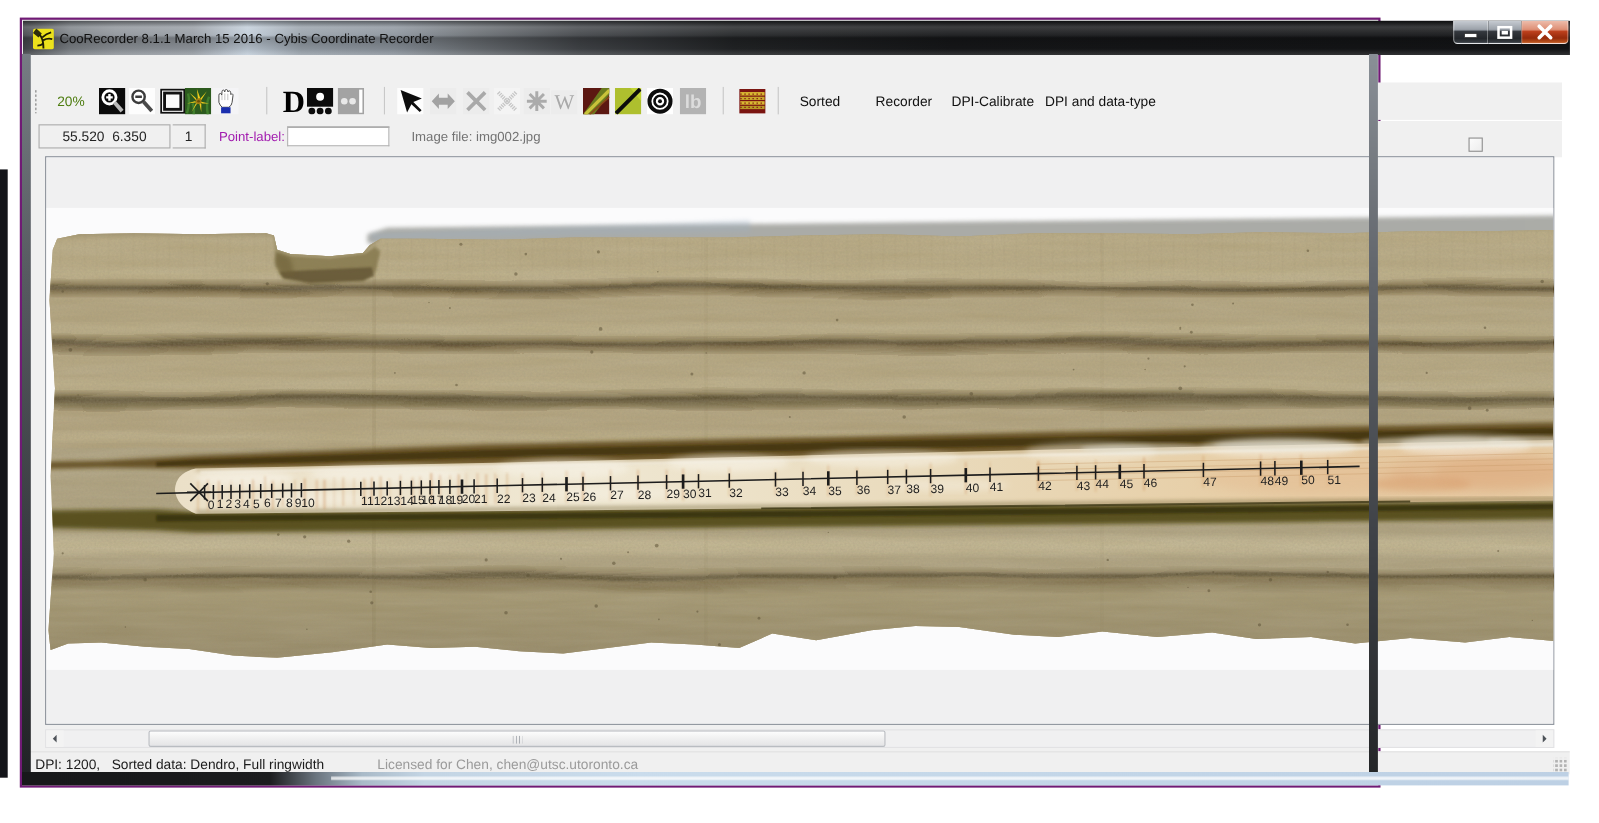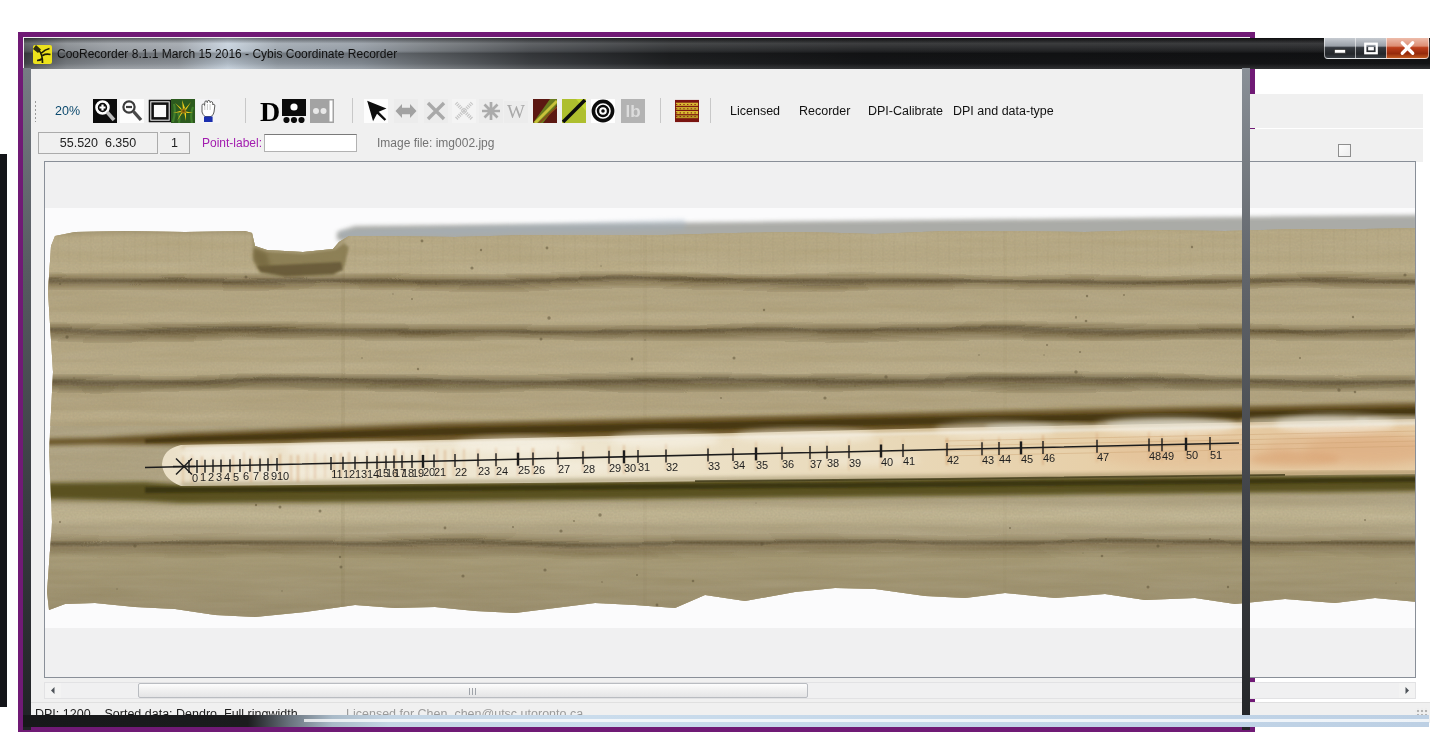--- a/index.html
+++ b/index.html
@@ -8,8 +8,8 @@
 #stage { position:absolute; left:0; top:0; width:1454px; height:748px; }
 
 
-#win { position:absolute; left:18px; top:32px; width:1237px; height:700px;
-  background:#f0f0f0; border:5px solid #701a75; }
+#win { position:absolute; left:18px; top:16px; width:1237px; height:700px;
+  background:#f0f0f0; border:2px solid #701a75; }
 #leftbar { position:absolute; left:0; top:154px; width:7px; height:553px; background:#141519; }
 
 

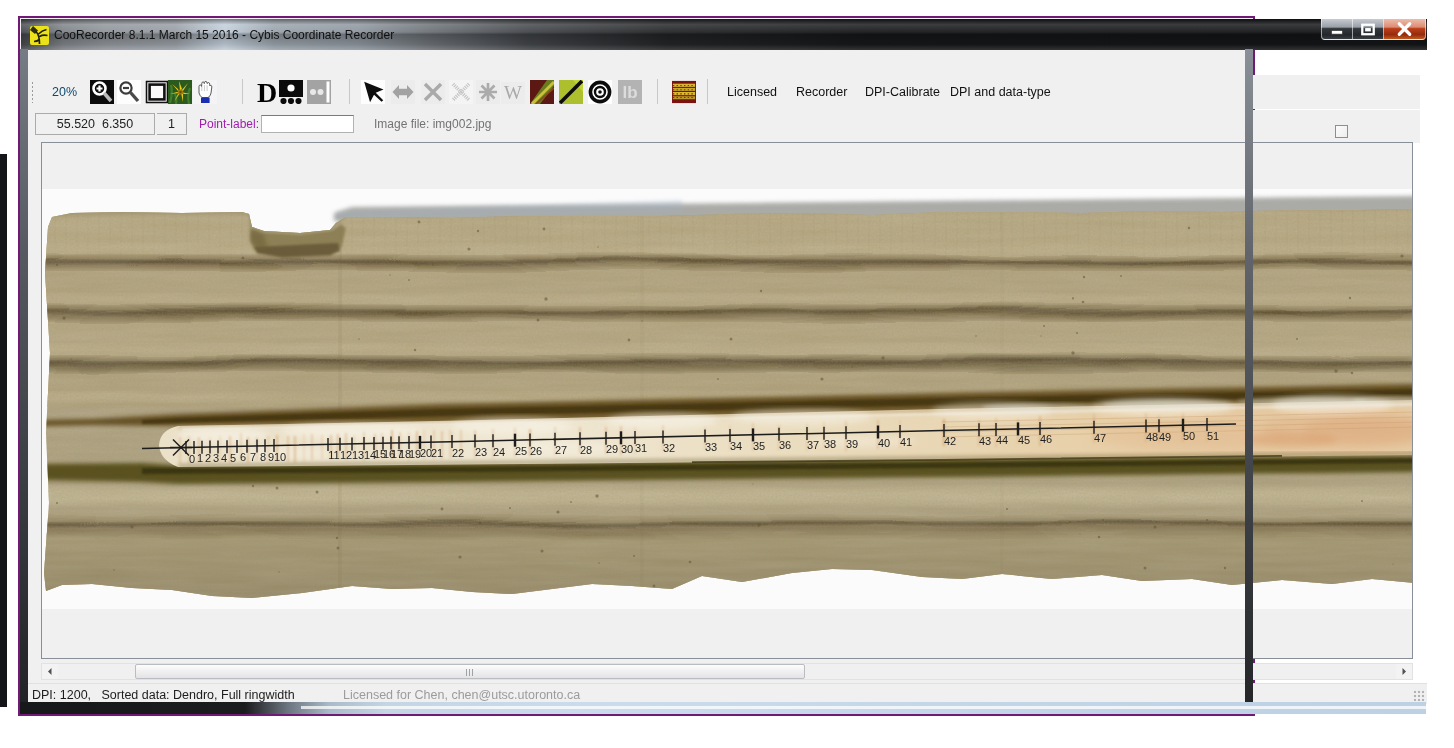--- a/index.html
+++ b/index.html
@@ -52,7 +52,7 @@
 .ticon { position:absolute; top:5px; width:24px; height:24px; }
 .tsep { position:absolute; top:4px; width:1px; height:25px; background:#c8c8c8; }
 .ttext { position:absolute; top:10px; font-size:12.5px; color:#111; white-space:nowrap; }
-#zoomlbl { position:absolute; left:24px; top:10px; font-size:12.5px; color:#0c4a6e; }
+#zoomlbl { position:absolute; left:24px; top:10px; font-size:12.5px; color:#4d7c0f; }
 
 
 #ctlrow { position:absolute; left:8px; top:92px; width:1392px; height:33px; background:#f0f0f0; }

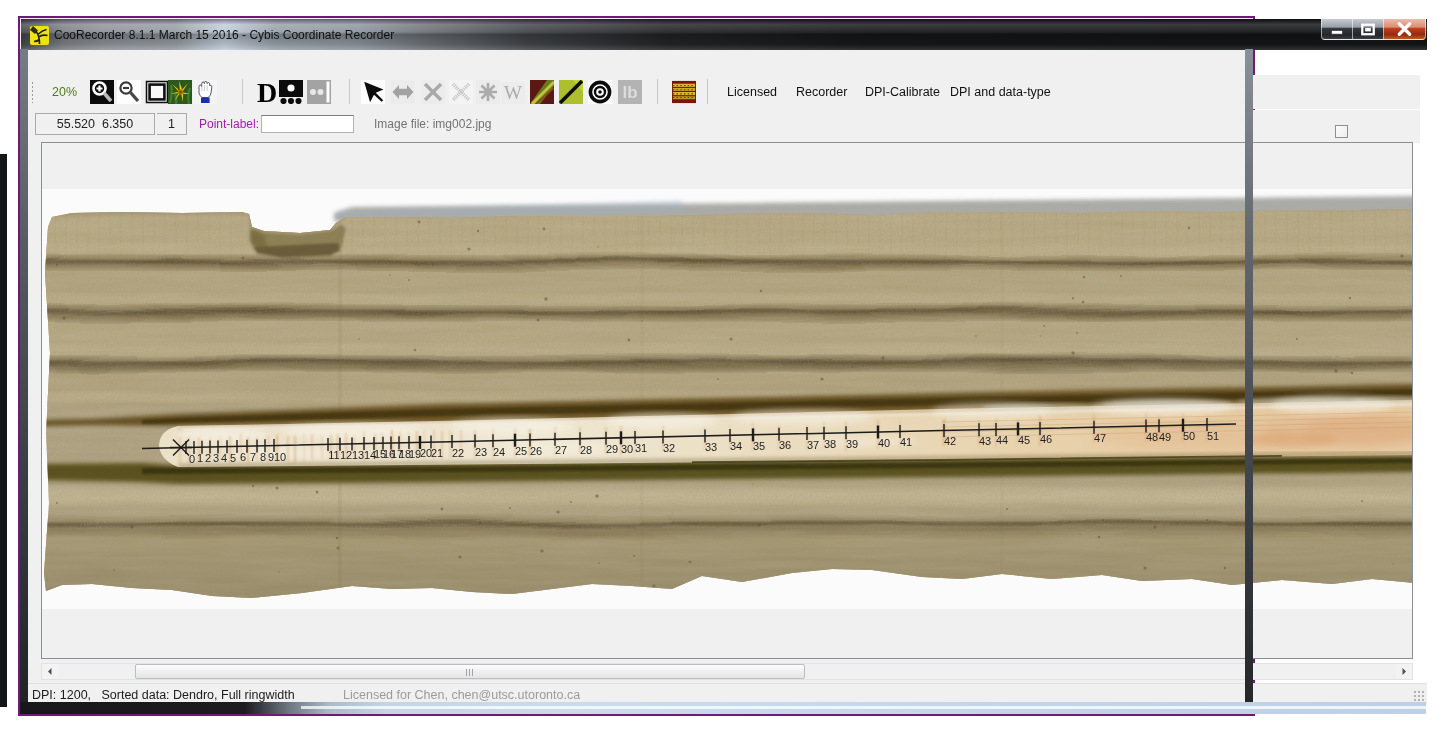--- a/index.html
+++ b/index.html
@@ -221,7 +221,7 @@
           <path d="M1 5 H25 M1 9.5 H25 M1 14 H25 M1 18 H25" stroke="#8a2a14" stroke-width="1.2" stroke-dasharray="1.5 2.5"></path>
         </svg>
       <div class="tsep" style="left:679px"></div>
-      <div class="ttext" style="left:699px">Licensed</div>
+      <div class="ttext" style="left:699px">Sorted</div>
       <div class="ttext" style="left:768px">Recorder</div>
       <div class="ttext" style="left:837px">DPI-Calibrate</div>
       <div class="ttext" style="left:922px">DPI and data-type</div>

